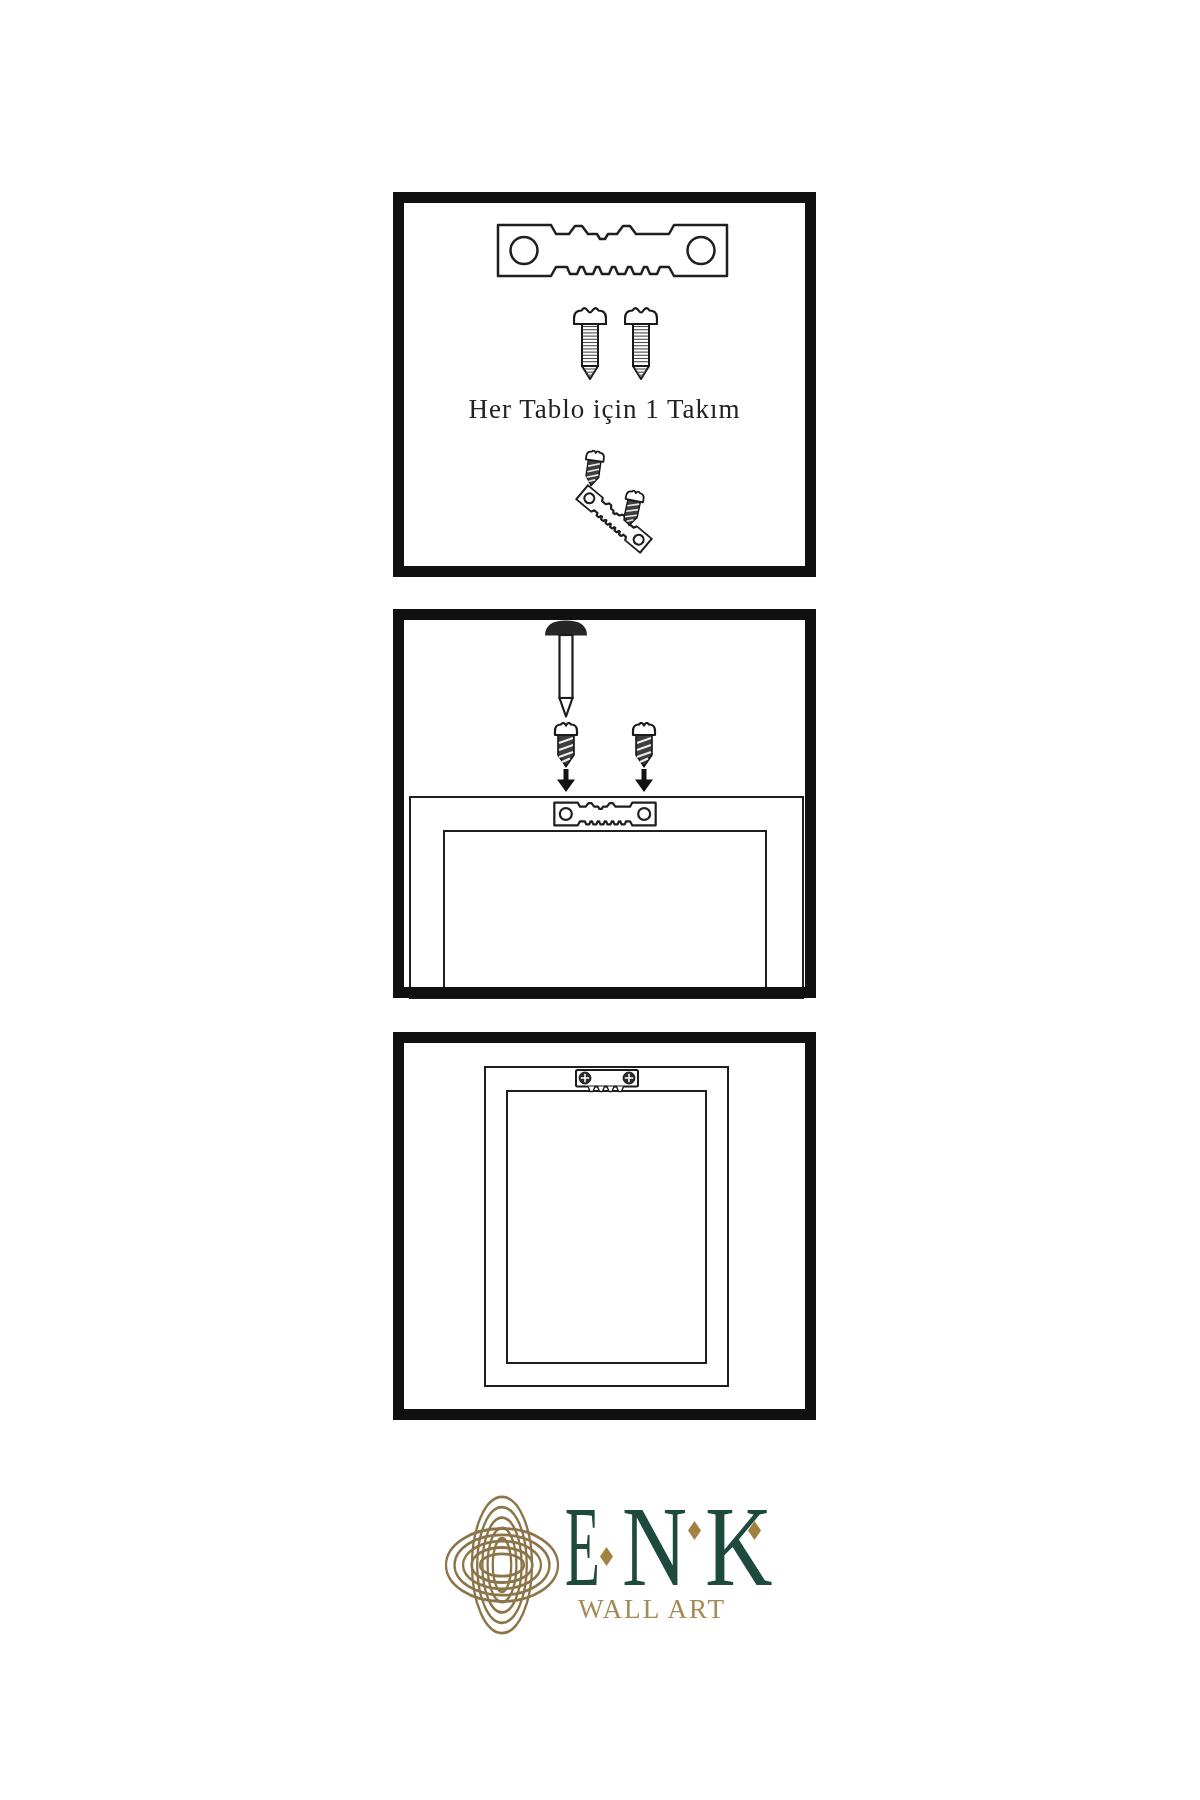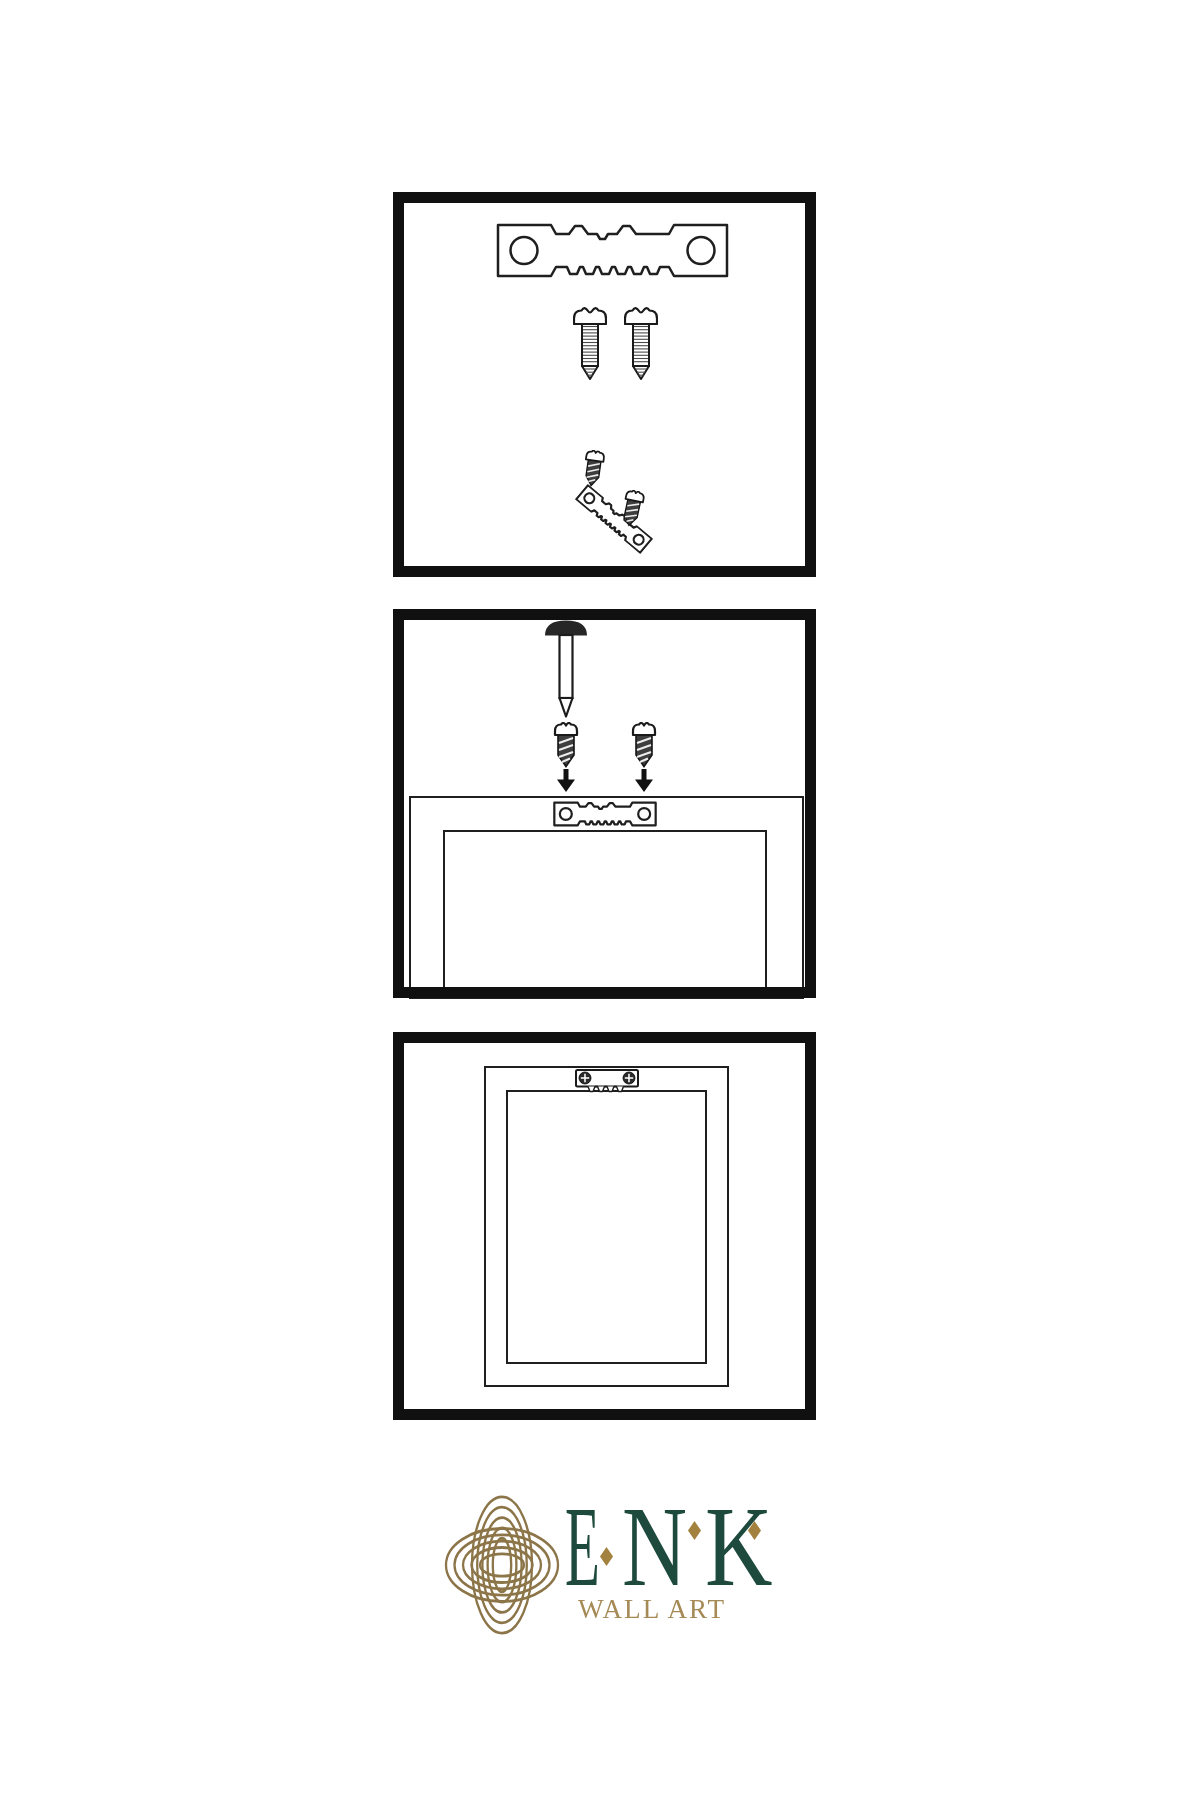--- a/index.html
+++ b/index.html
@@ -85,6 +85,7 @@
     <path d="M1,17 V11.5 Q1,3.5 8.5,3.5 Q11.5,-1.5 15,4 Q17,7 19,4 Q22.5,-1.5 25.5,3.5 Q33,3.5 33,11.5 V17 Z" fill="#fff" stroke="#1a1a1a" stroke-width="2.2" stroke-linejoin="round"></path>
   </svg>
 
+  <div class="caption">Her Tablo için 1 Takım</div>
 
   <div class="abs" style="left:570px;top:448px;width:112px;height:108px">
 

